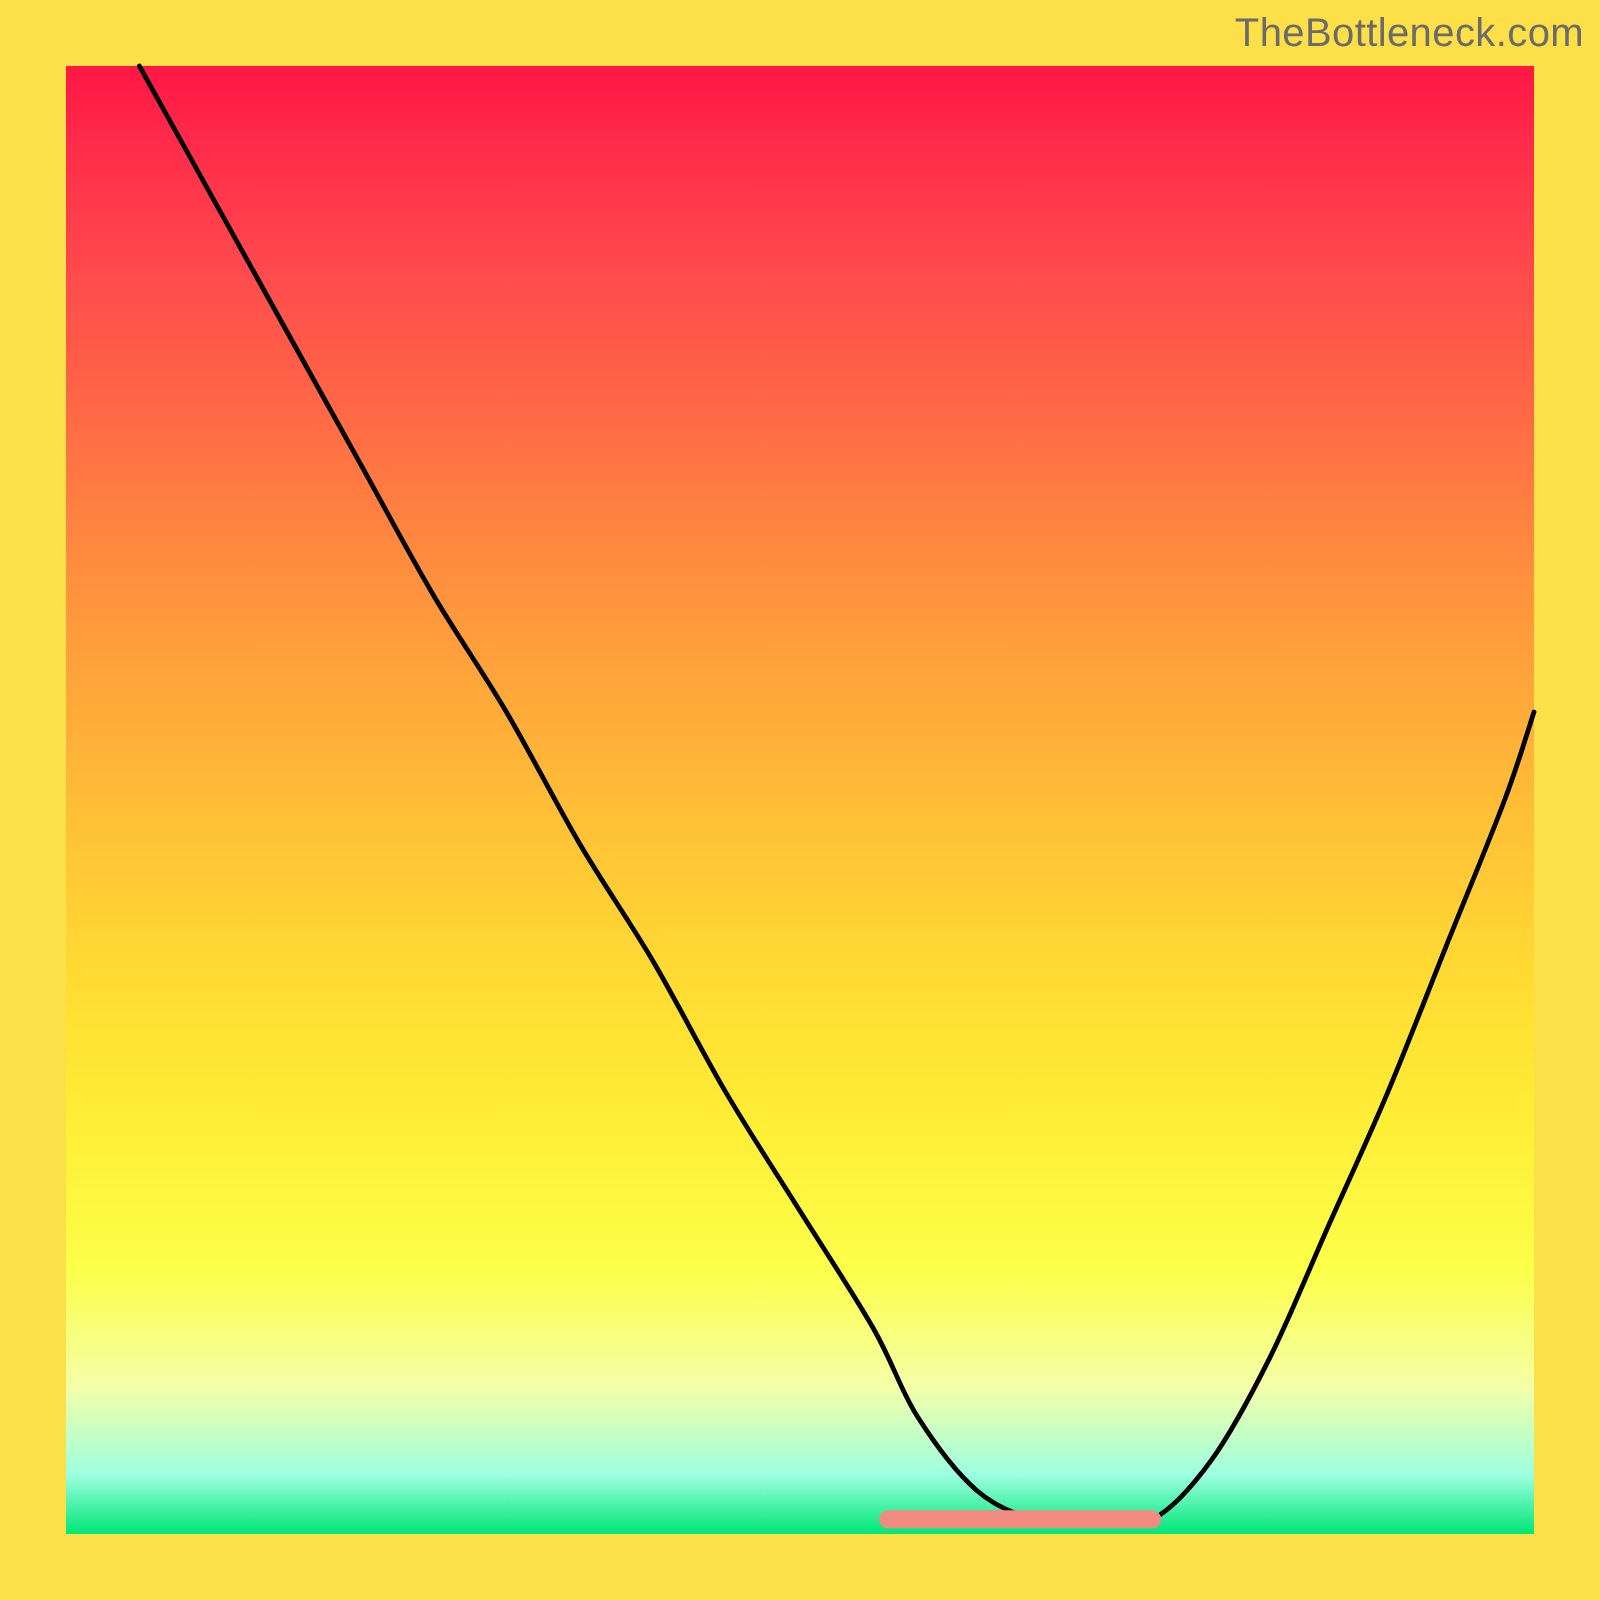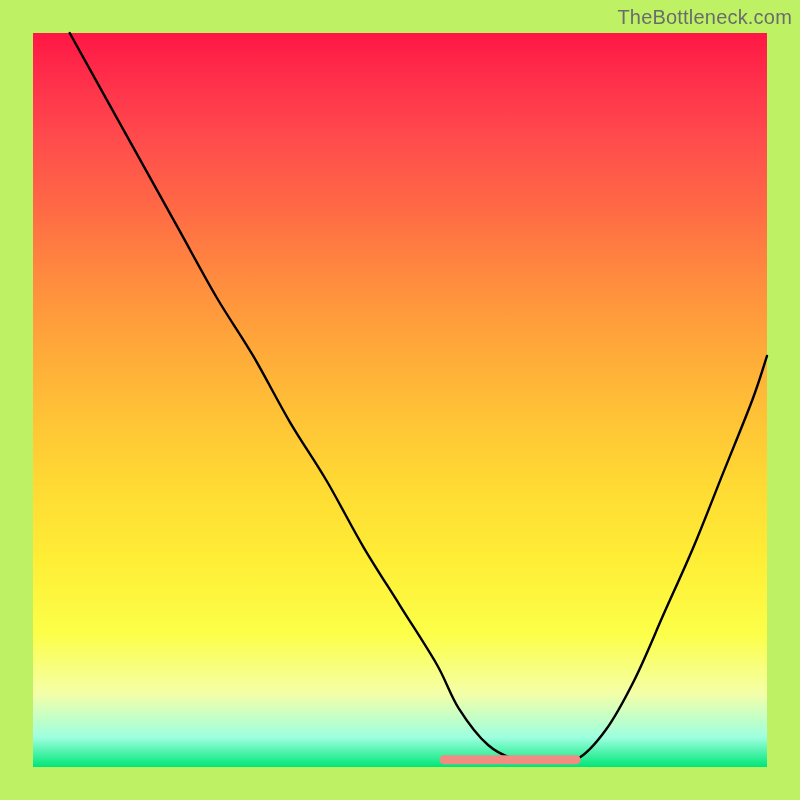--- a/index.html
+++ b/index.html
@@ -17,7 +17,7 @@
     top: 0;
     width: 800px;
     height: 800px;
-    background: #bef264;
+    background: #fde047;
   }
   .plot {
     position: absolute;

